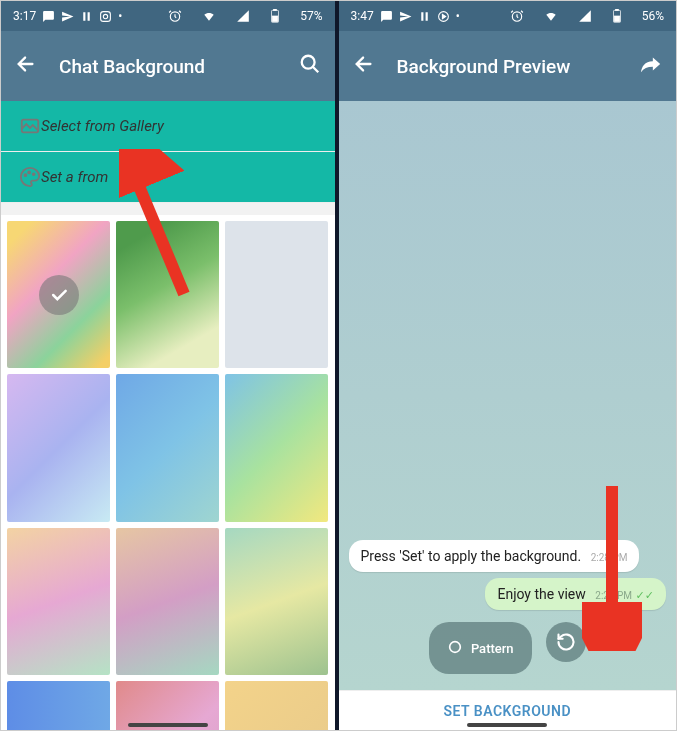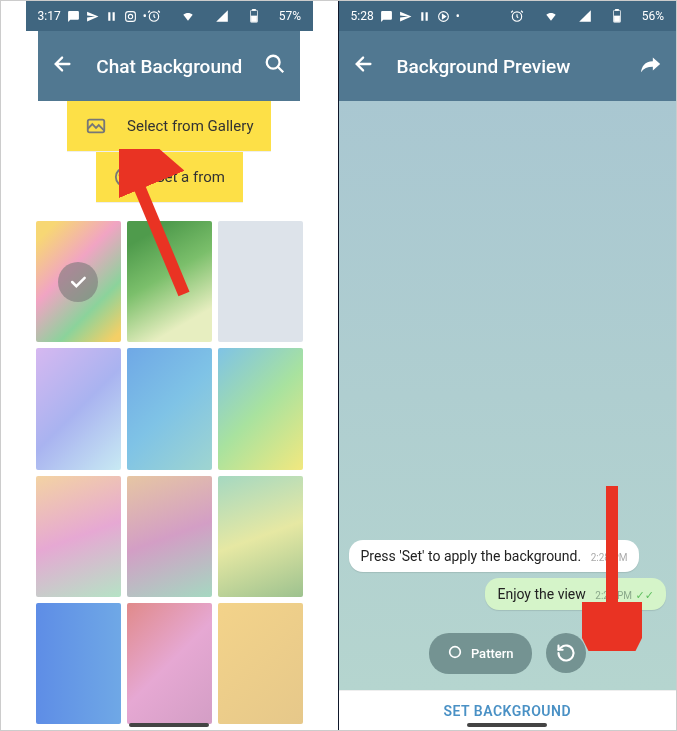--- a/index.html
+++ b/index.html
@@ -5,7 +5,7 @@
     * { margin: 0; padding: 0; box-sizing: border-box; }
     body { font-family: Roboto, Arial, sans-serif; background: #fff; width: 677px; height: 731px; display: flex; border: 1px solid #ccc; }
     .screen { width: 50%; height: 100%; display: flex; flex-direction: column; position: relative; overflow: hidden; }
-    .screen-left { border-right: 1px solid #0f172a; align-items: center; }
+    .screen-left { border-right: 4px solid #0f172a; }
 
     
     .status-bar { height: 30px; background: #406680; color: #fff; display: flex; align-items: center; padding: 0 12px; font-size: 12px; }

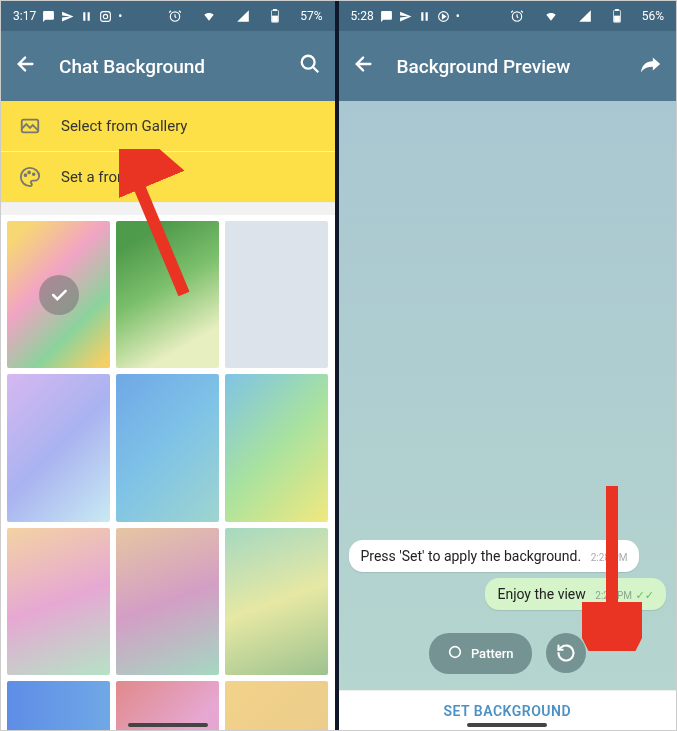--- a/index.html
+++ b/index.html
@@ -199,7 +199,7 @@
 
   <div class="status-bar">
     <div class="status-left">
-      <span>5:28</span>
+      <span>3:47</span>
       <span class="status-icon">
           <svg width="13" height="13" viewBox="0 0 24 24" fill="currentColor">
             <path d="M20 2H4a2 2 0 0 0-2 2v18l4-4h14a2 2 0 0 0 2-2V4a2 2 0 0 0-2-2z"></path>

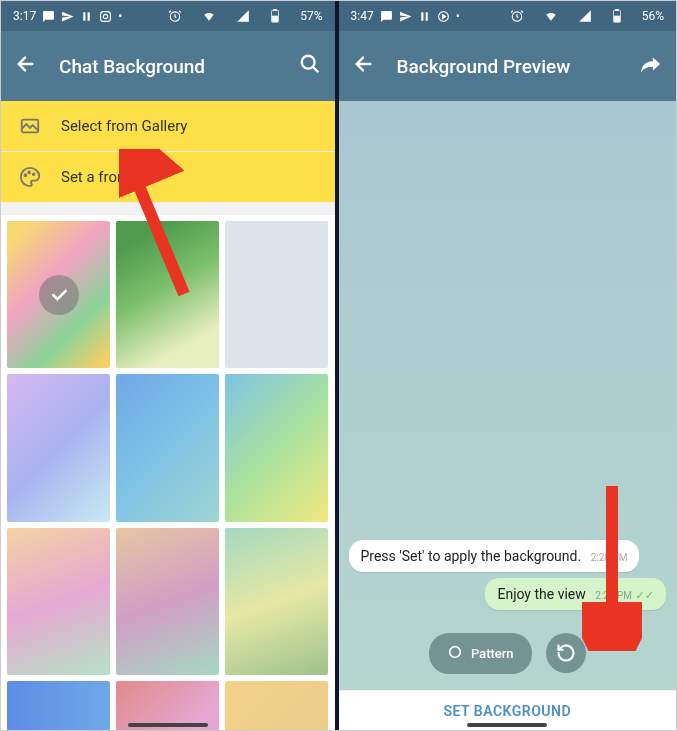--- a/index.html
+++ b/index.html
@@ -19,7 +19,7 @@
     .app-action-right { margin-left: auto; }
 
     
-    .option-row { display: flex; align-items: center; padding: 14px 18px; gap: 20px; background: #fde047; border-bottom: 1px solid #eee; color: #333; font-size: 15px; }
+    .option-row { display: flex; align-items: center; padding: 14px 18px; background: #14b8a6; border-bottom: 1px solid #eee; color: #333; font-size: 15px; font-style: italic; }
     .option-icon { width: 22px; height: 22px; color: #777; }
     .spacer { height: 12px; background: #f2f2f2; }
 

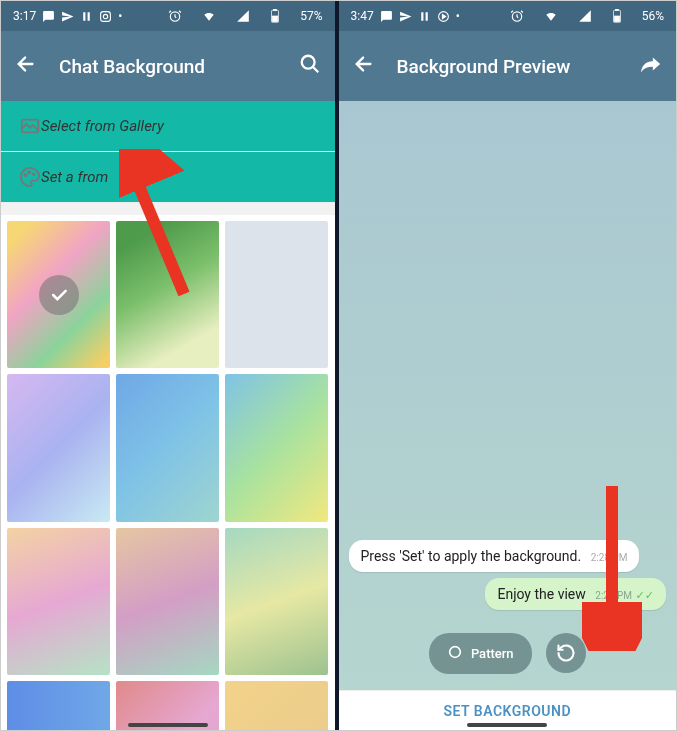--- a/index.html
+++ b/index.html
@@ -50,7 +50,7 @@
     .bubble-time-in { font-size: 10px; color: #aaa; margin-left: 6px; }
 
     .controls-row { position: absolute; bottom: 16px; left: 0; right: 0; display: flex; justify-content: center; gap: 14px; }
-    .pill-btn { background: rgba(100,130,130,0.8); color: #fff; border-radius: 20px; height: 41px; padding: 0 18px; display: flex; align-items: center; gap: 8px; font-size: 13px; font-weight: 500; }
+    .pill-btn { background: rgba(100,130,130,0.8); color: #fff; border-radius: 20px; height: 52px; padding: 0 18px; display: flex; align-items: center; gap: 8px; font-size: 13px; font-weight: 500; }
     .circle-btn { width: 40px; height: 40px; border-radius: 50%; background: rgba(100,130,130,0.8); display: flex; align-items: center; justify-content: center; color: #fff; }
     .color-dot { width: 16px; height: 16px; border-radius: 50%; background: conic-gradient(#ec6a9e, #f1c56a, #7fd37f, #6aa8ec); }
 

